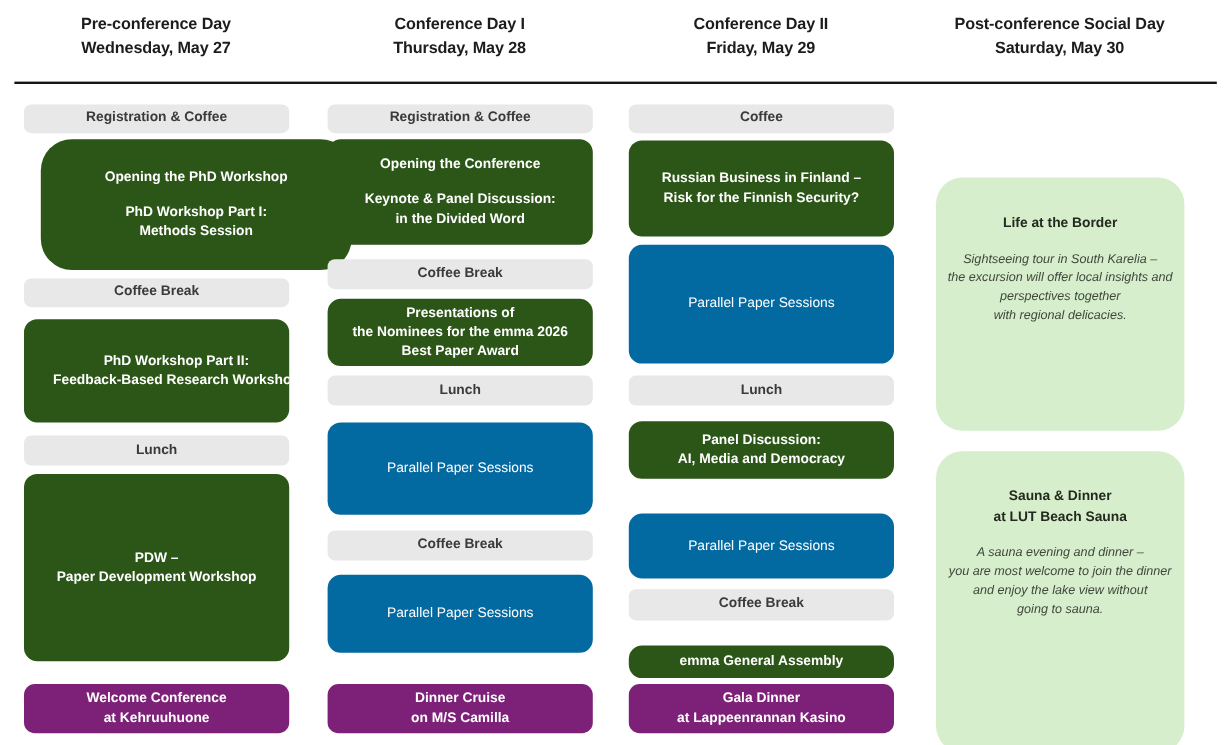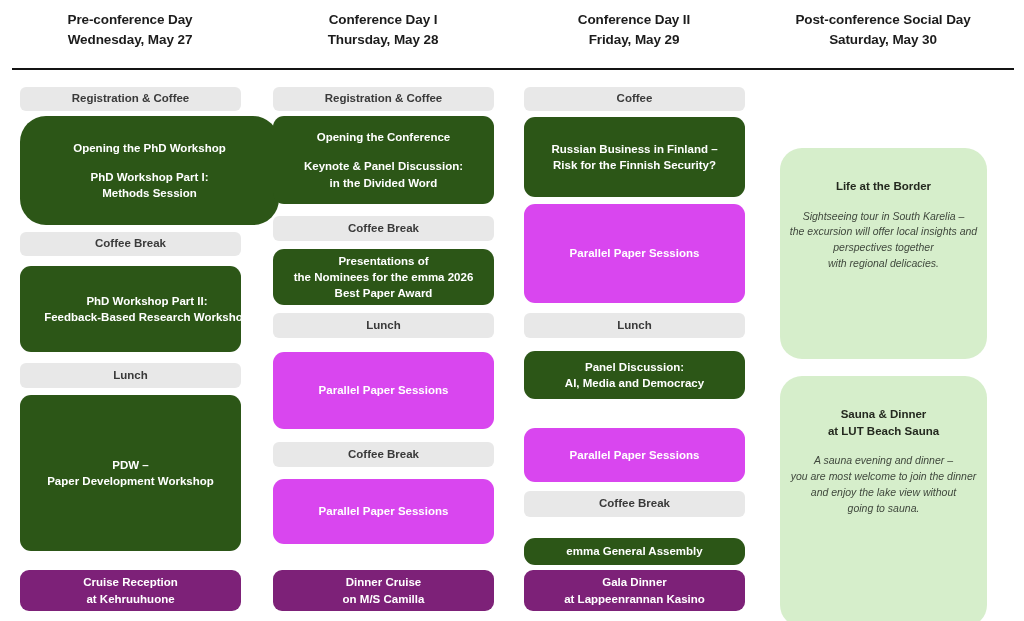--- a/index.html
+++ b/index.html
@@ -144,7 +144,7 @@
       <div class="card break" style="left: 20px; width: 221px; top: 87px; height: 24px;">
         <span class="tline">Registration &amp; Coffee</span>
       </div>
-      <div class="card dark" style="left: 20px; width: 259px; top: 116px; height: 109px; border-radius: 26px;">
+      <div class="card dark" style="left: 34px; width: 259px; top: 116px; height: 109px; border-radius: 26px;">
         <span class="tline">Opening the PhD Workshop</span>
         <span class="gap"></span>
         <span class="tline">PhD Workshop Part I:</span>

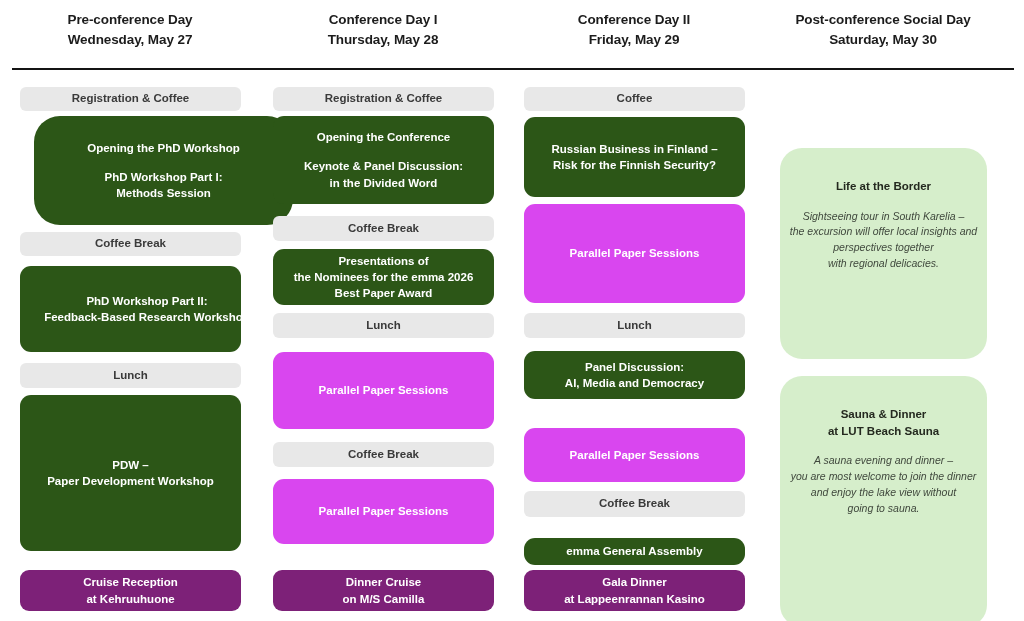--- a/index.html
+++ b/index.html
@@ -76,9 +76,9 @@
 
   
   .card.mid {
-    background: #d946ef;
+    background: #0369a1;
     color: #ffffff;
-    font-weight: bold;
+    font-weight: normal;
     font-size: 11.5px;
     line-height: 1.42;
     border-radius: 11px;

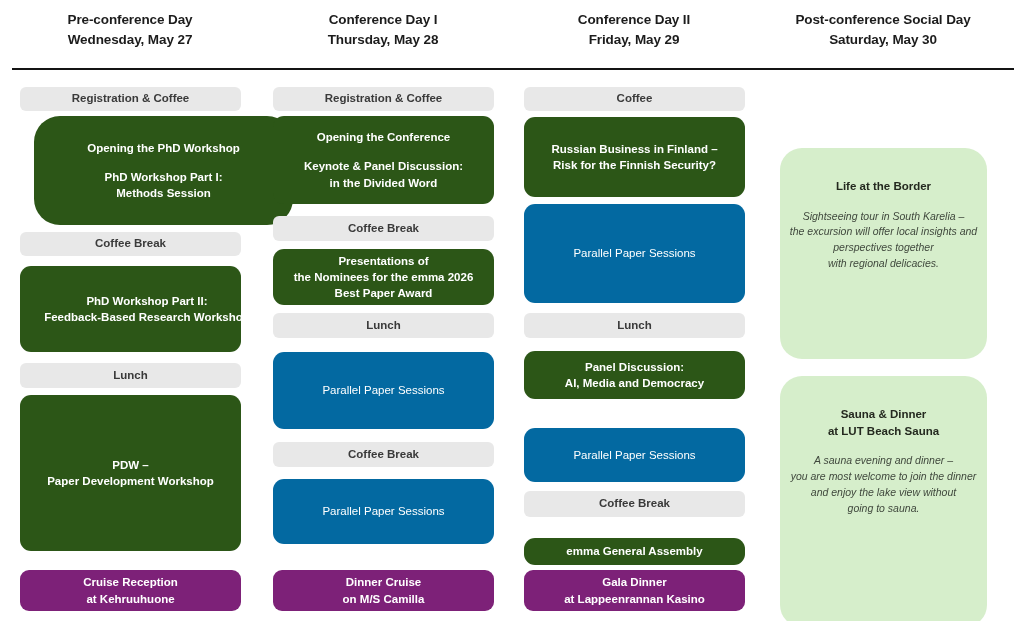--- a/index.html
+++ b/index.html
@@ -165,7 +165,7 @@
         <span class="tline">Paper Development Workshop</span>
       </div>
       <div class="card purple" style="left: 20px; width: 221px; top: 570px; height: 41px;">
-        <span class="tline">Cruise Reception</span>
+        <span class="tline">Welcome Conference</span>
         <span class="tline">at Kehruuhuone</span>
       </div>
       <div class="card break" style="left: 273px; width: 221px; top: 87px; height: 24px;">

